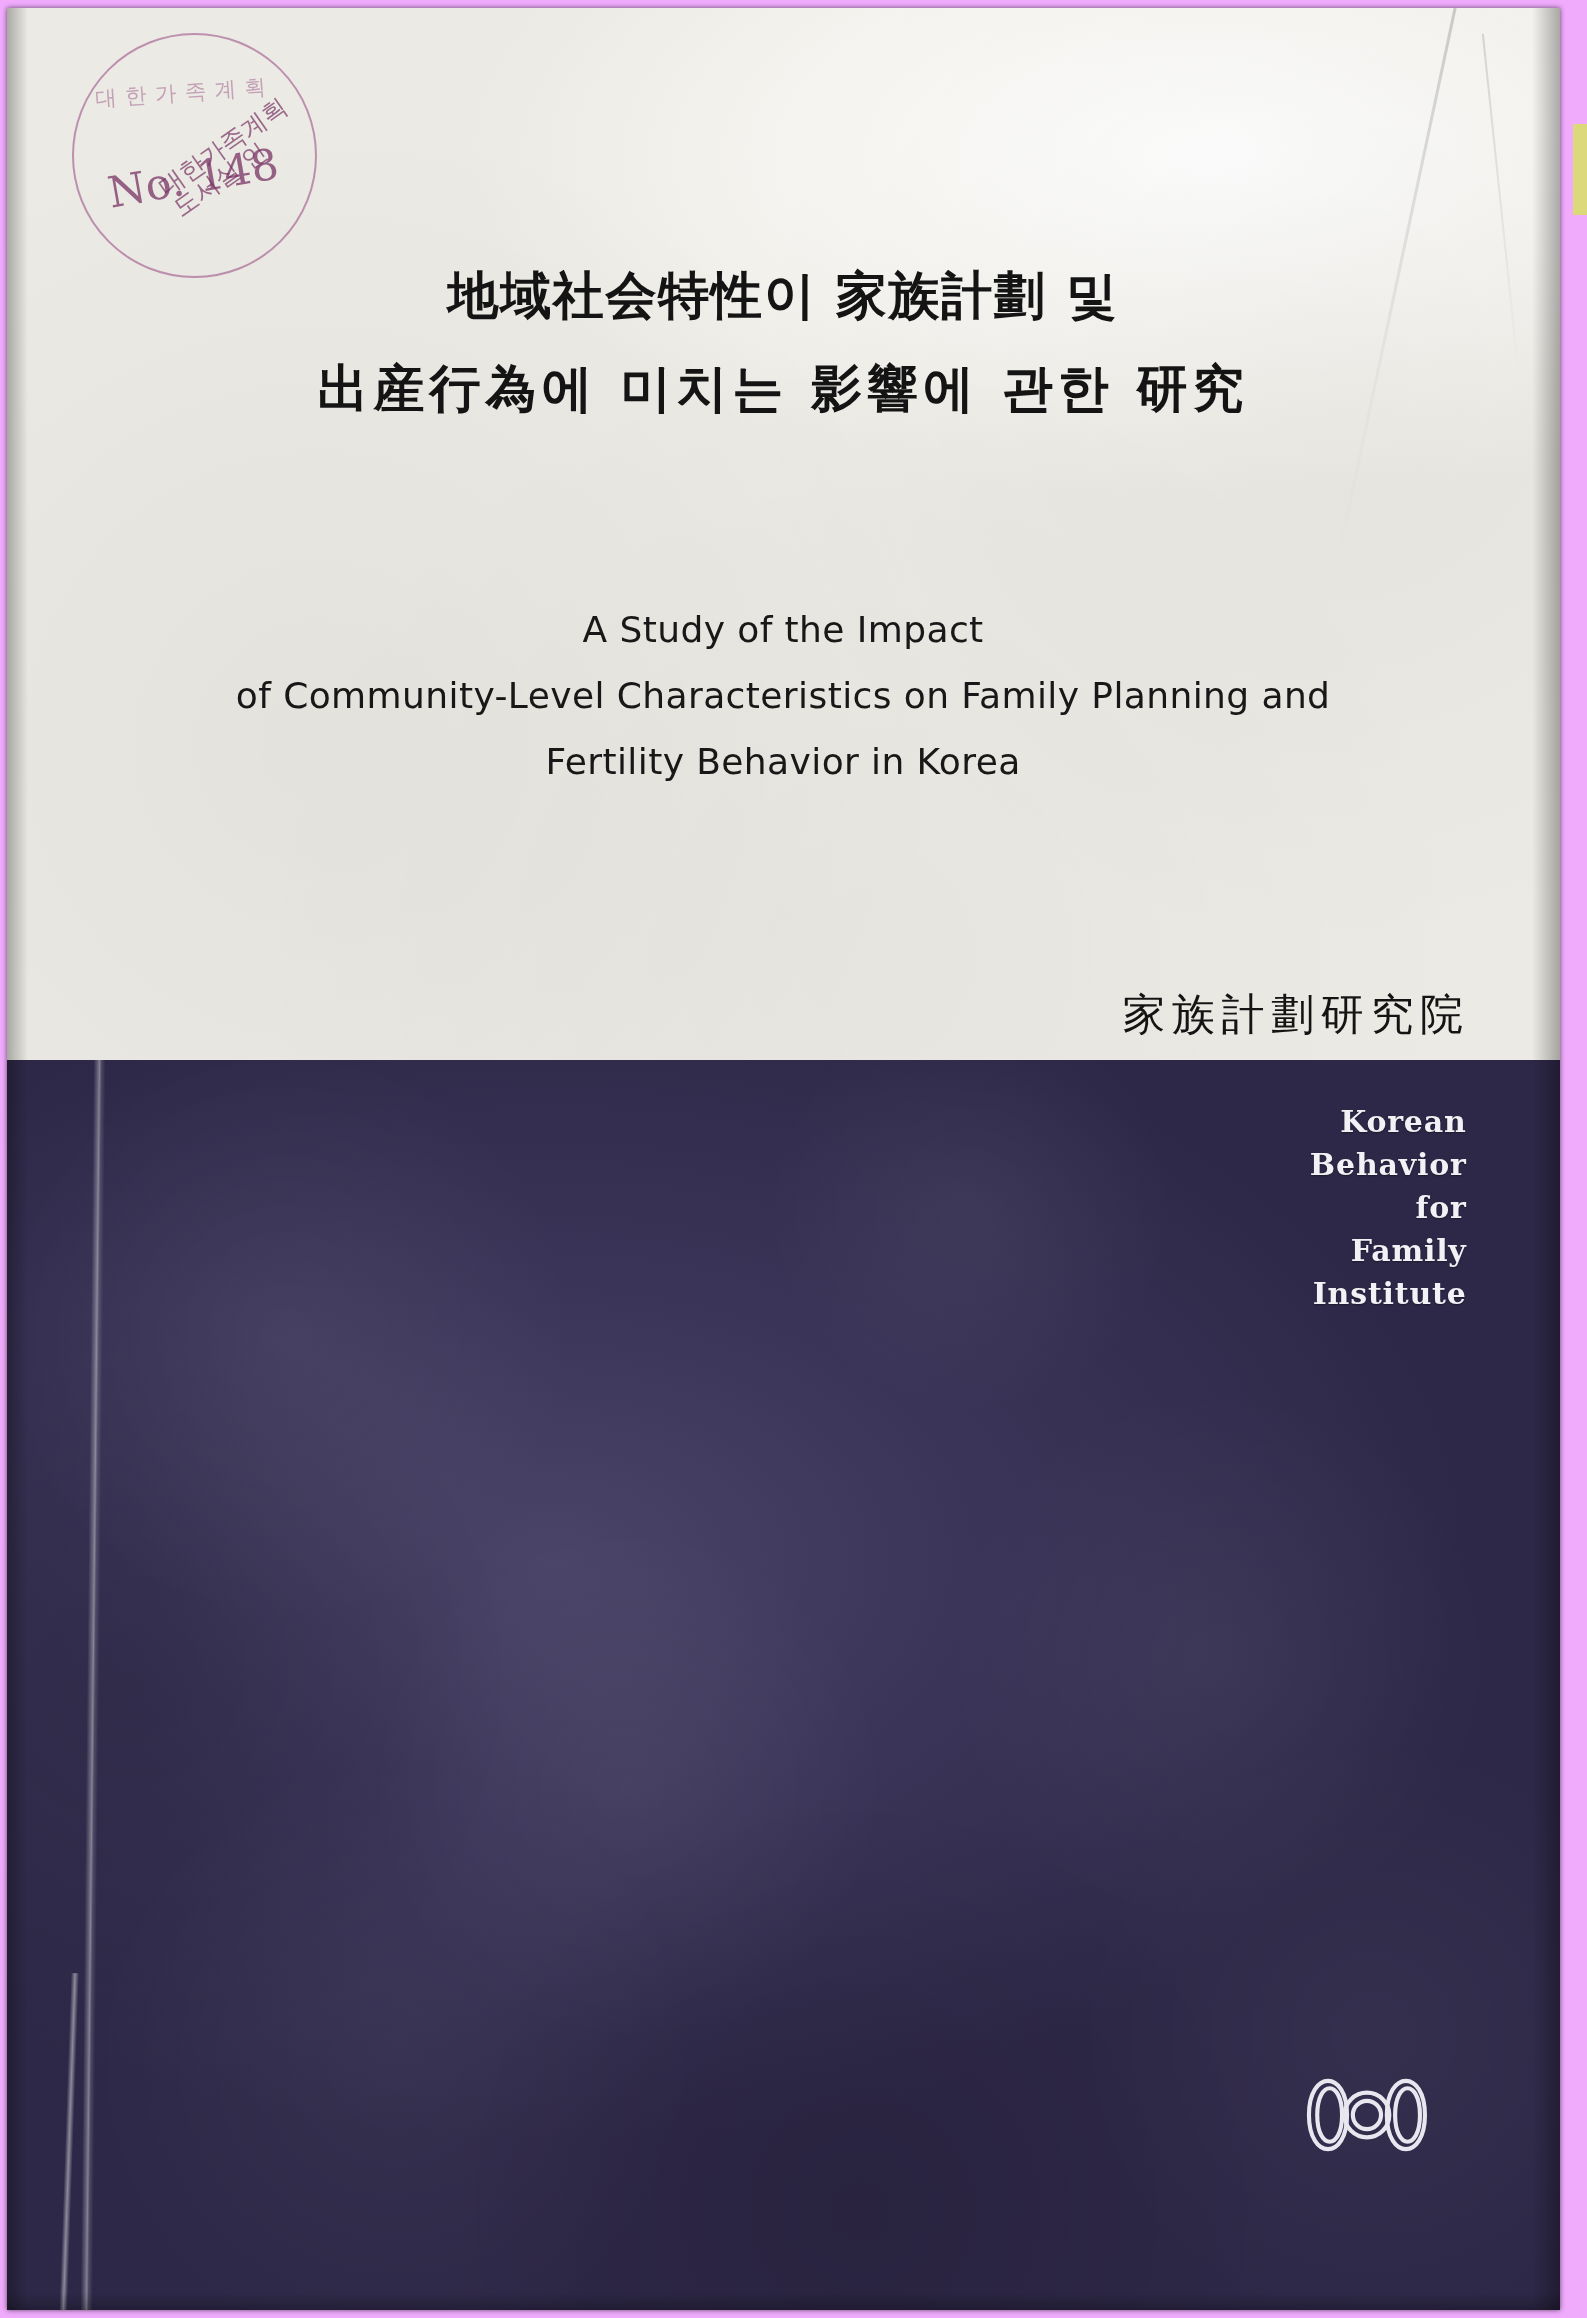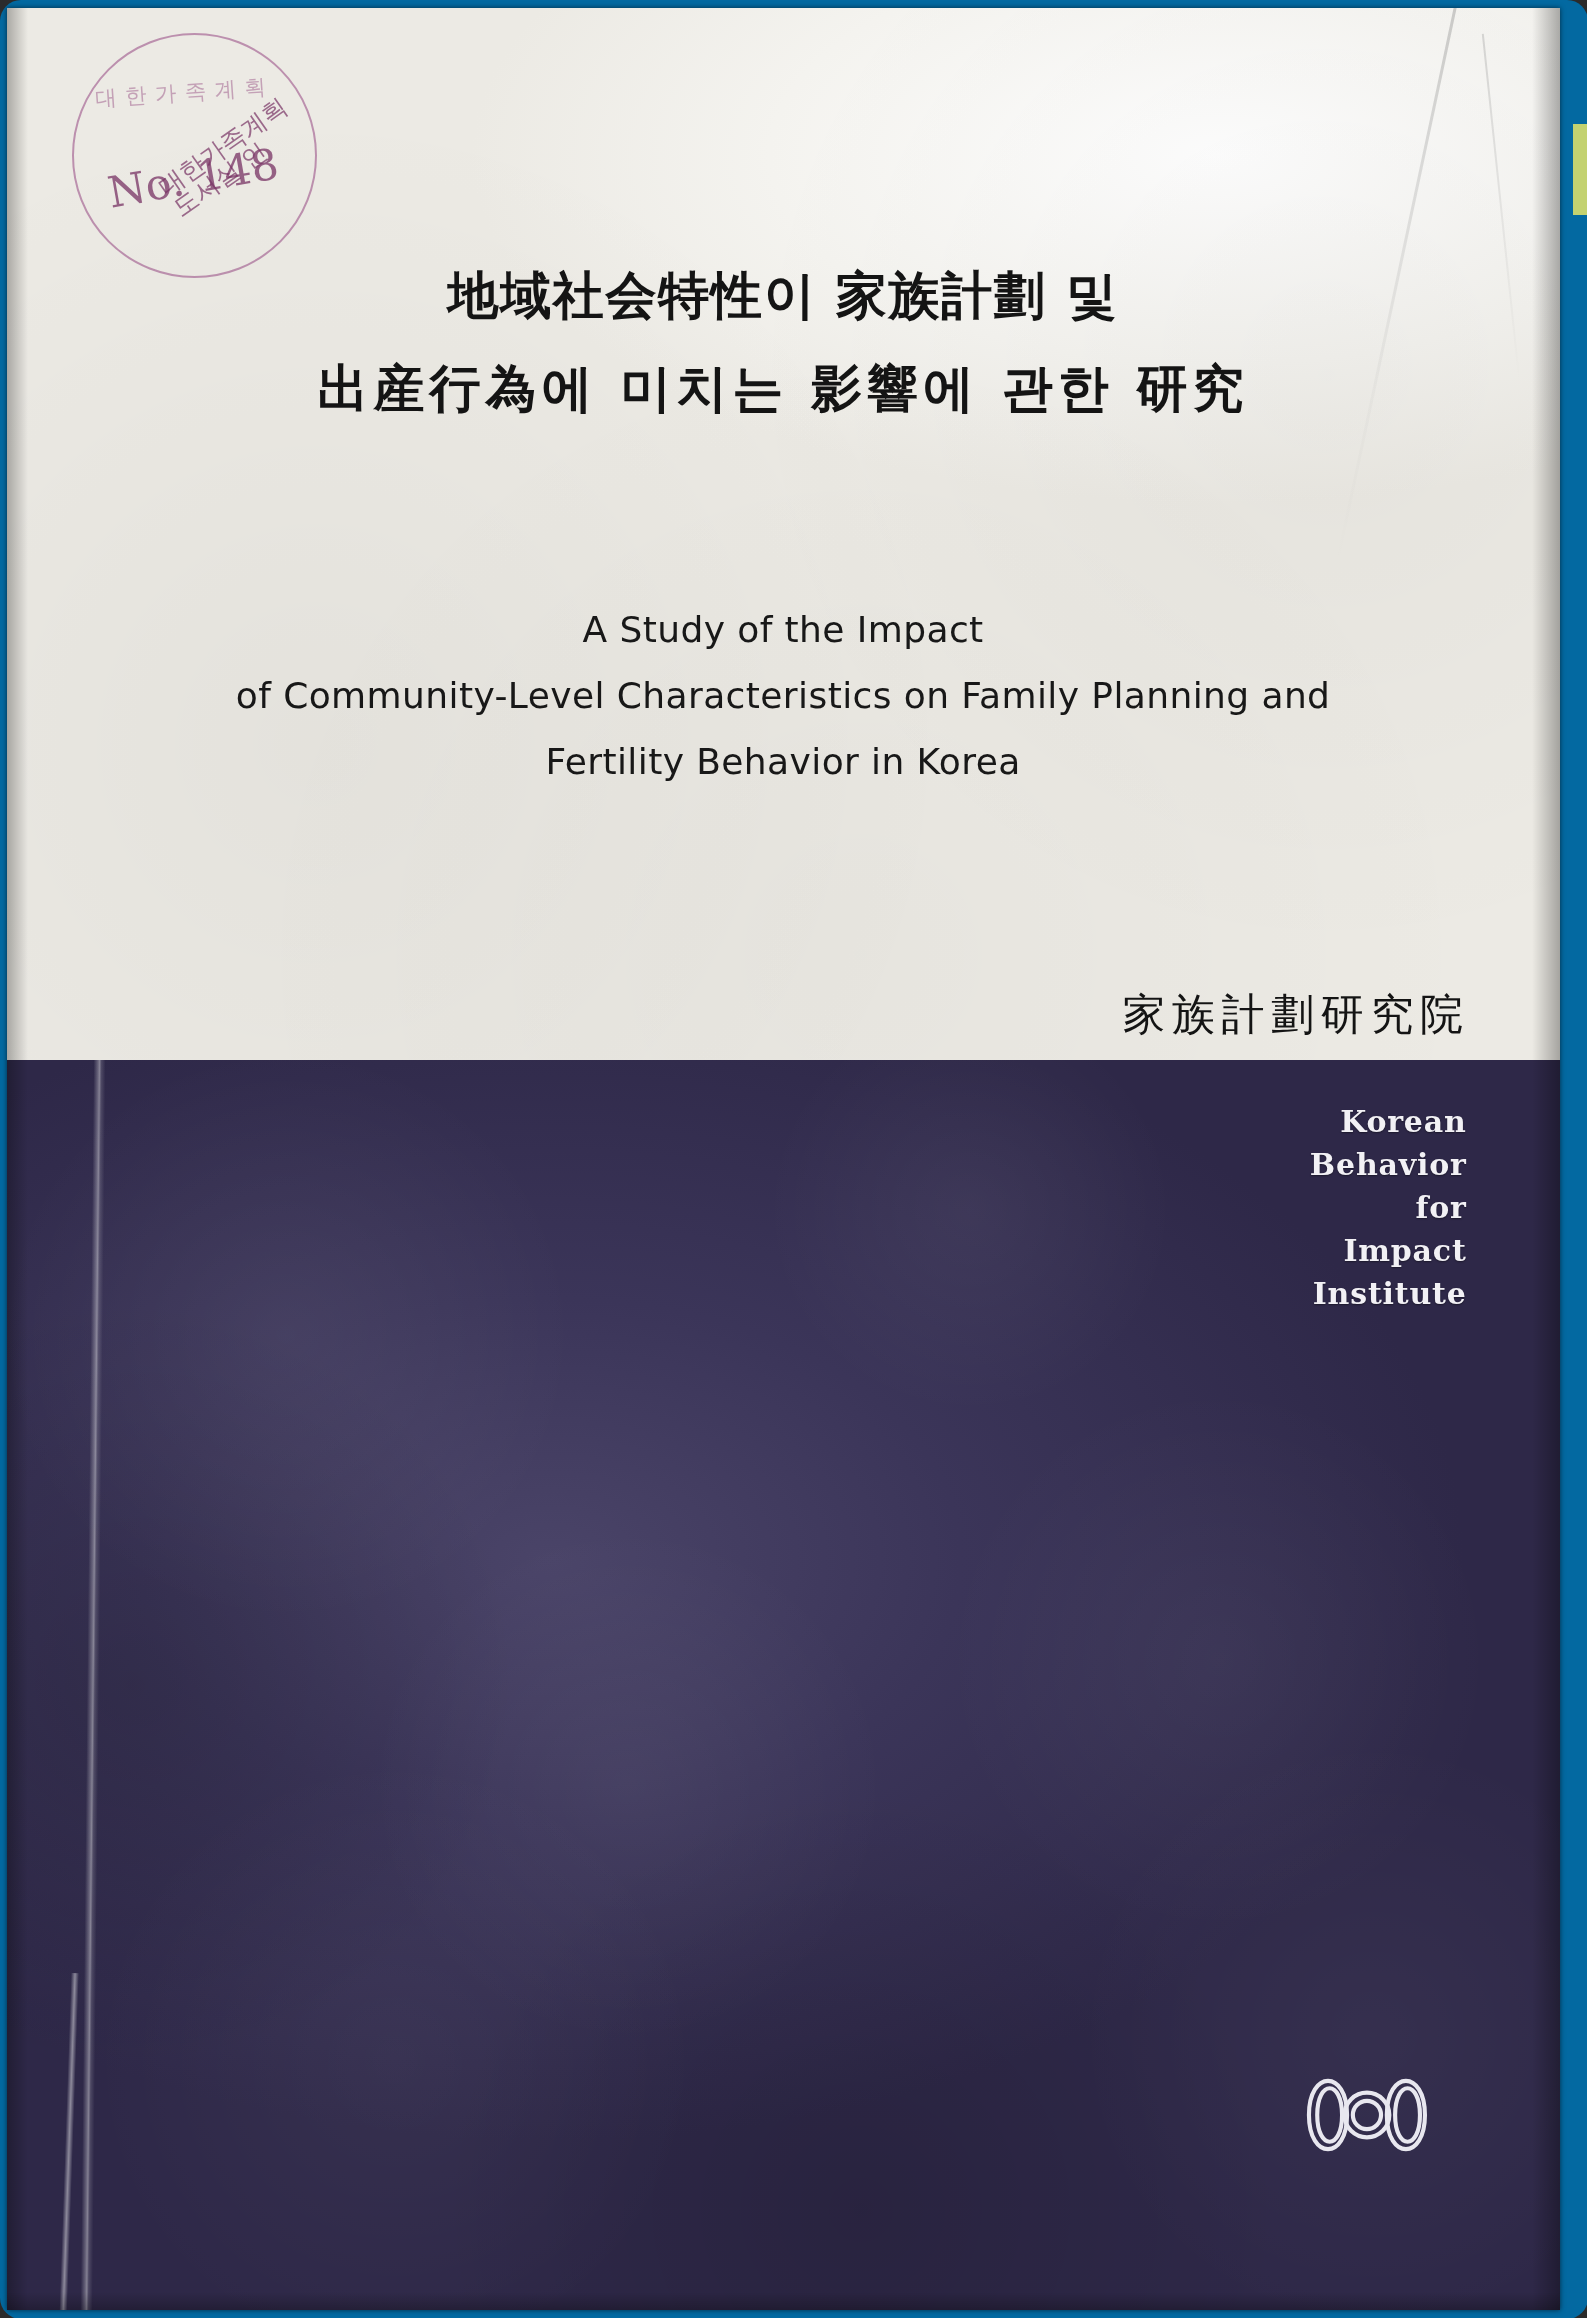--- a/index.html
+++ b/index.html
@@ -12,9 +12,8 @@
     width: 1588px;
     height: 2319px;
     overflow: hidden;
-    background: #0369a1;
+    background: #f0abfc;
     font-family: "Liberation Sans", sans-serif;
-    border-radius: 21px;
   }
 
   

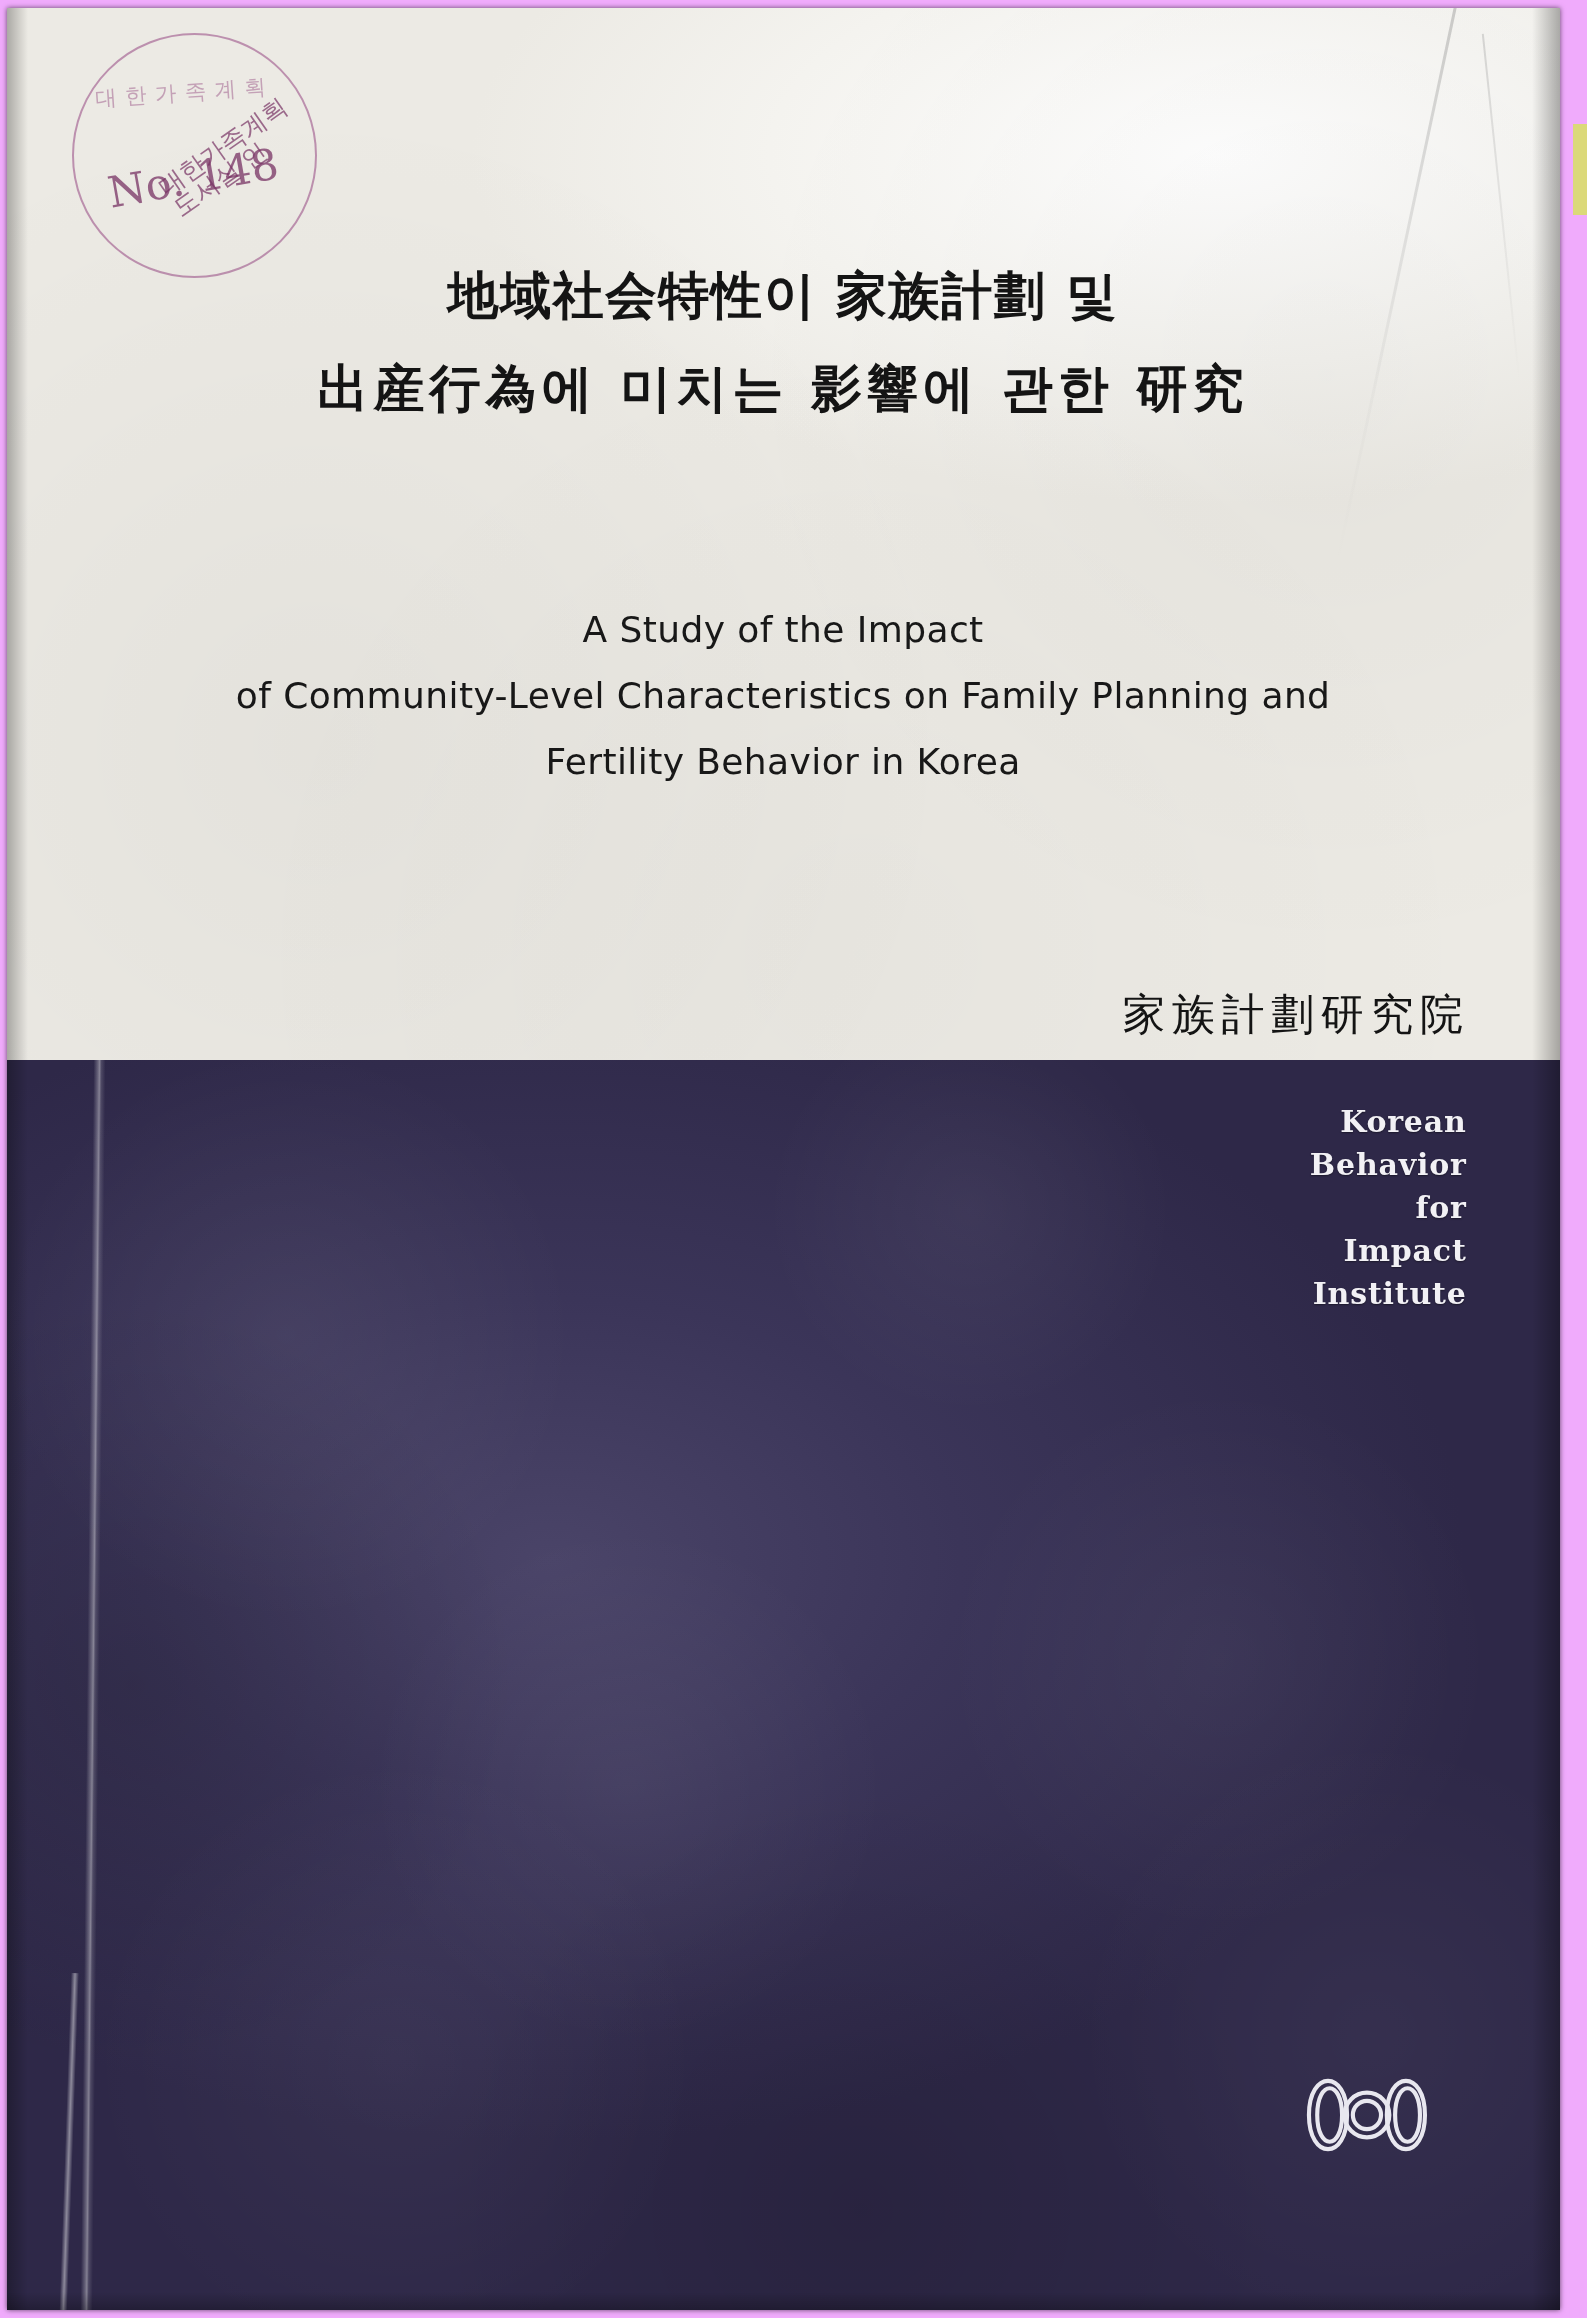--- a/index.html
+++ b/index.html
@@ -320,7 +320,7 @@
         <div>Korean</div>
         <div>Behavior</div>
         <div>for</div>
-        <div>Impact</div>
+        <div>Family</div>
         <div>Institute</div>
       </div>
 

